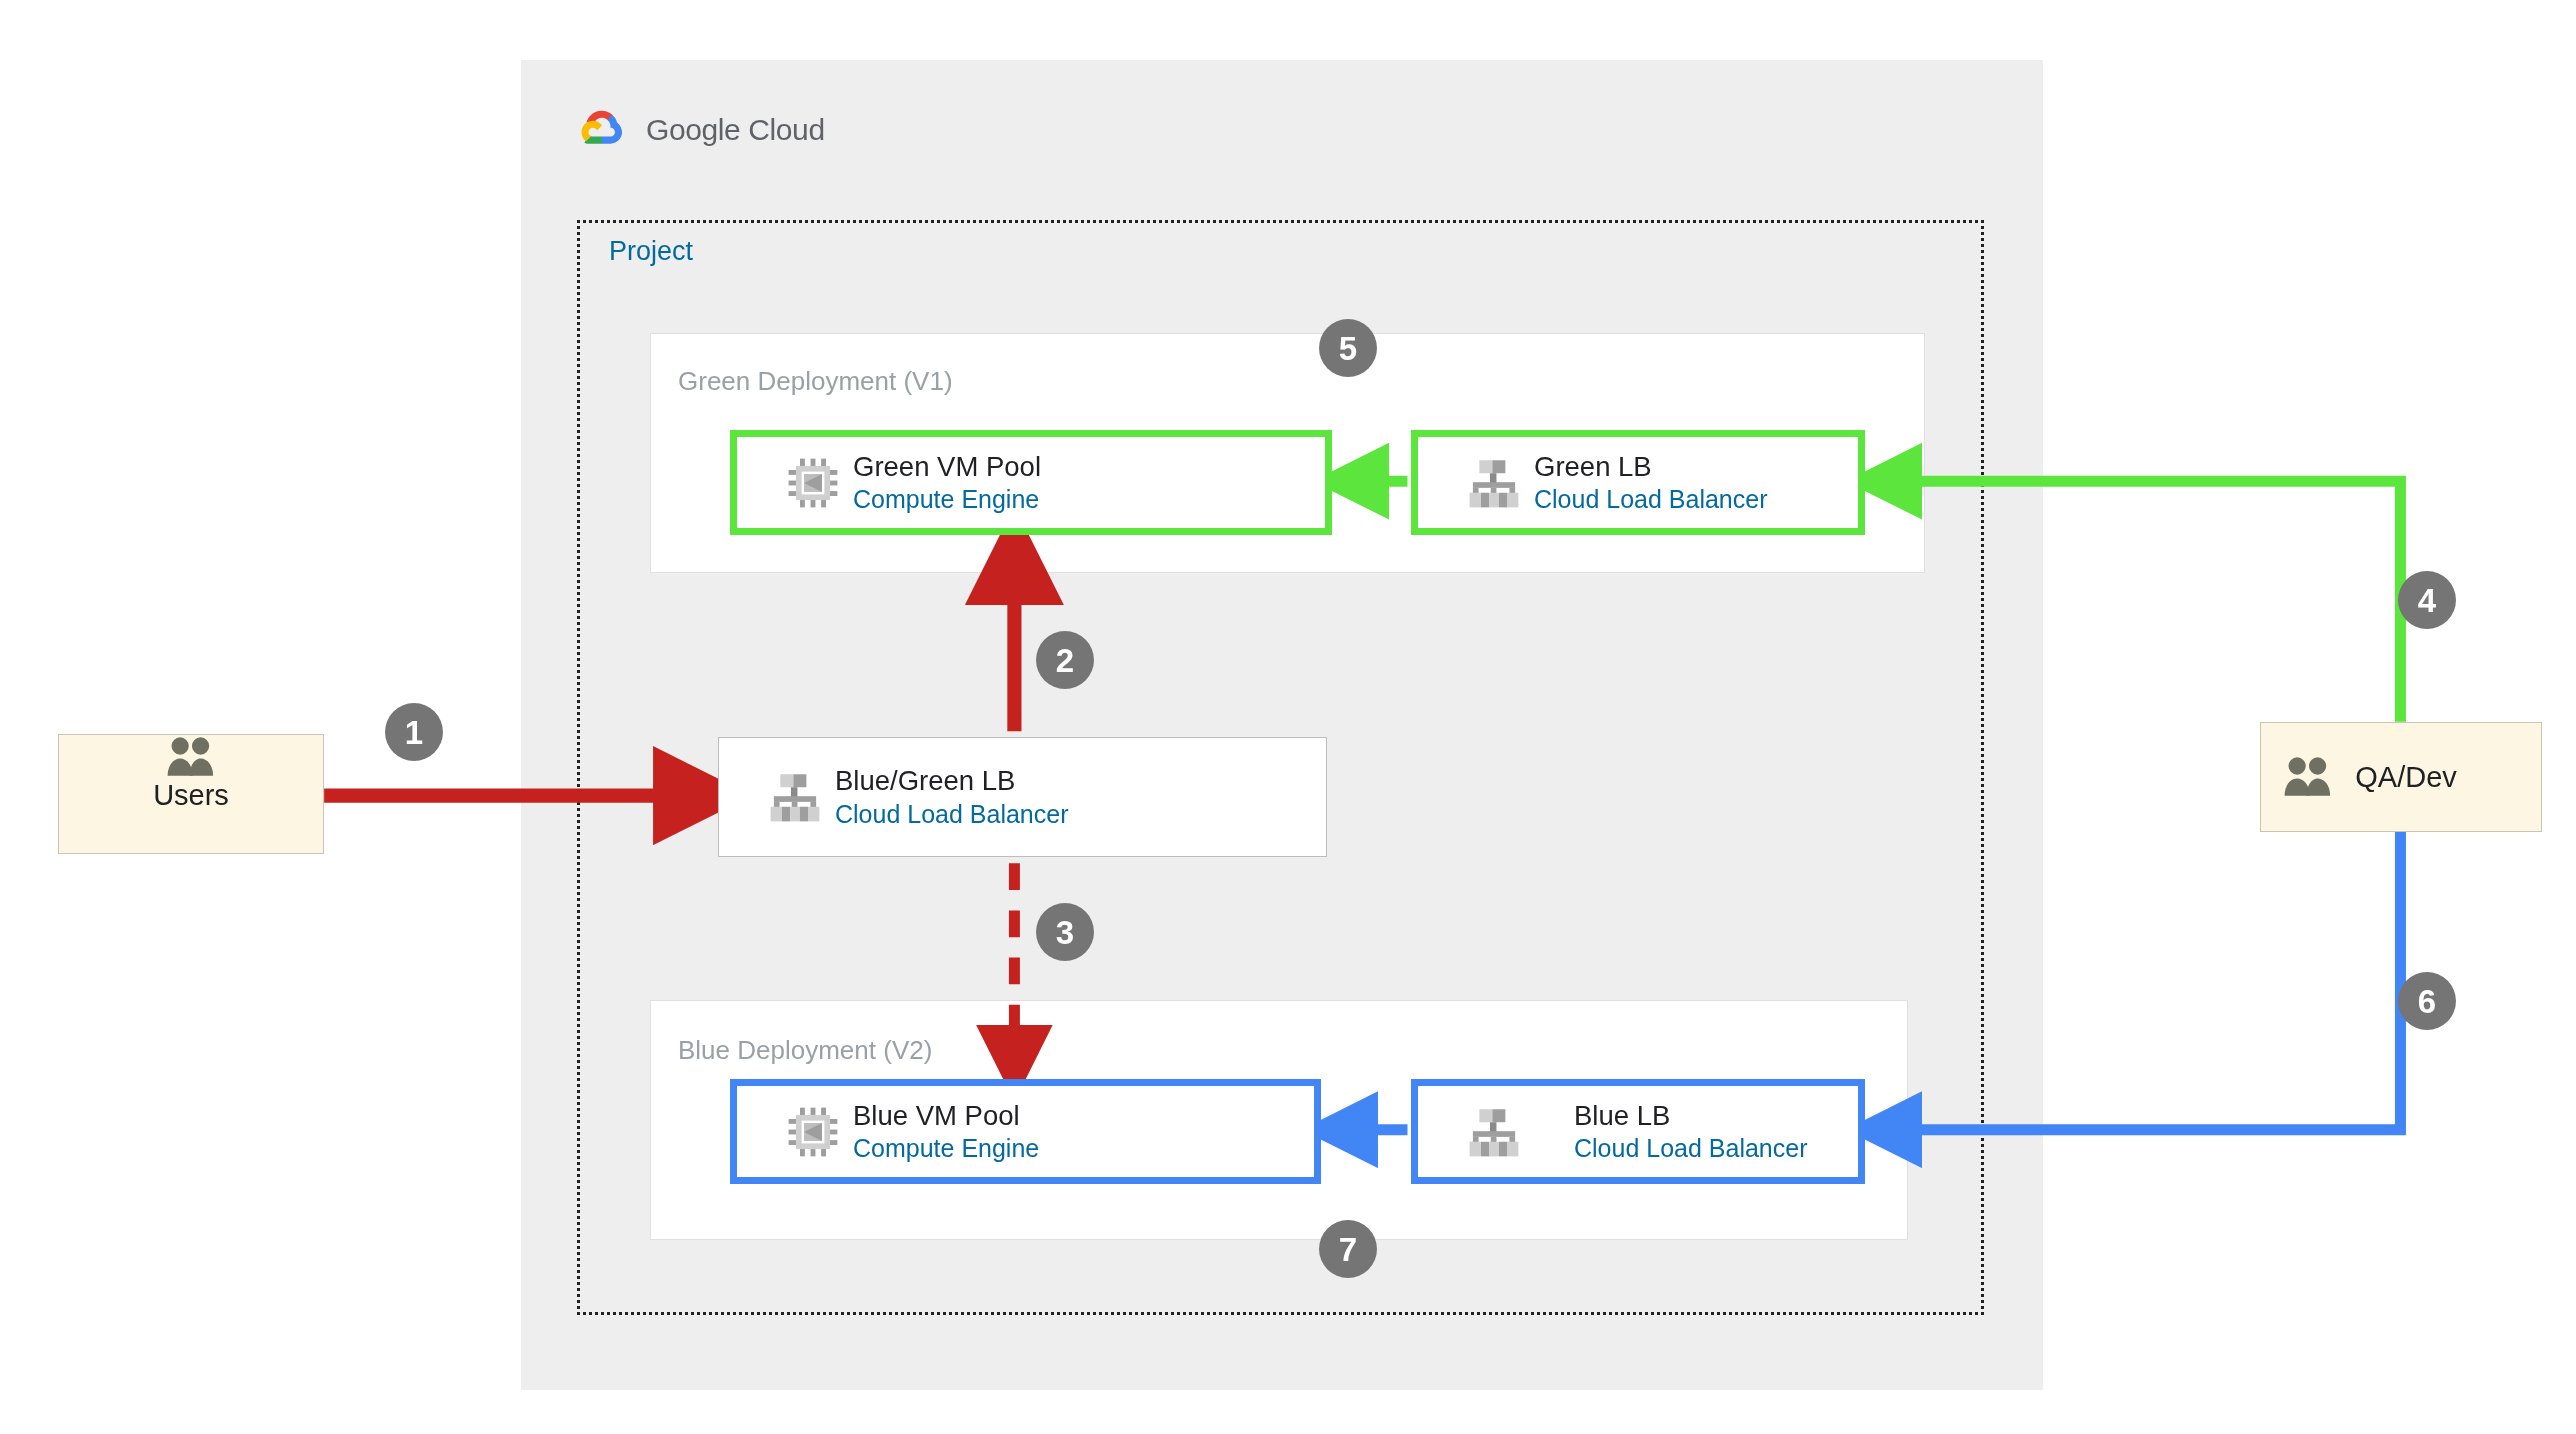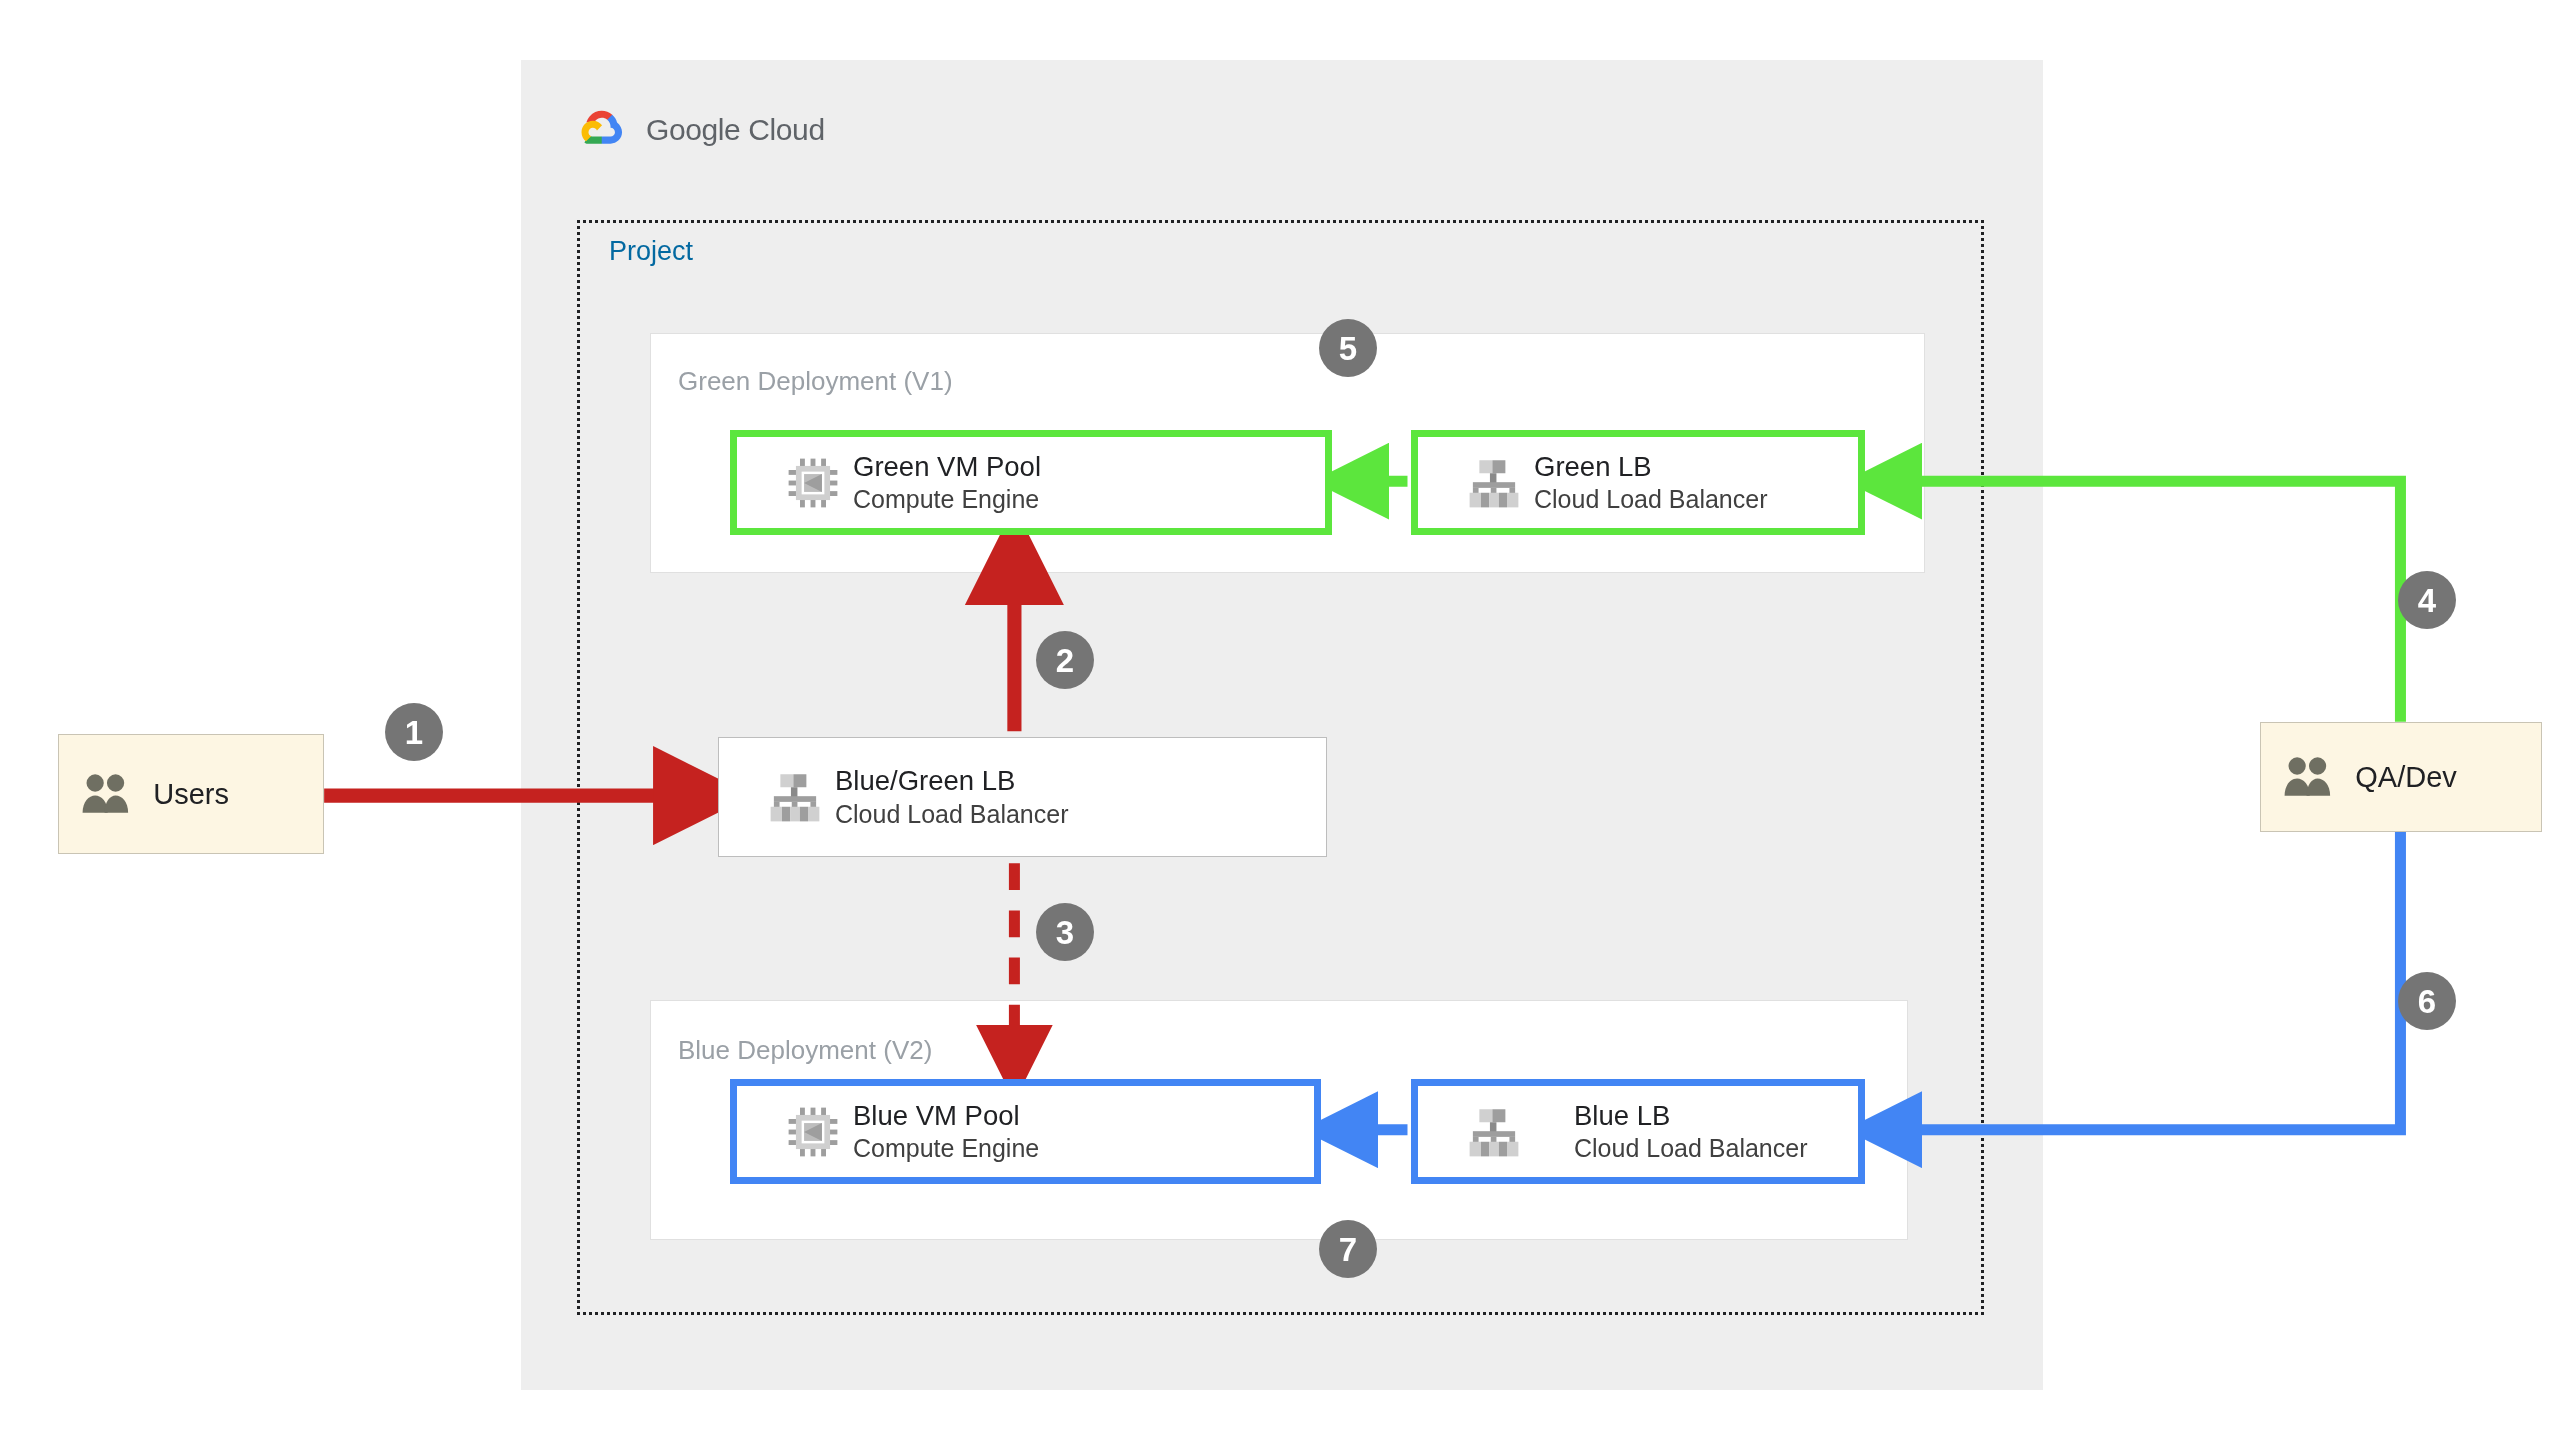--- a/index.html
+++ b/index.html
@@ -114,7 +114,7 @@
   }
   .node .sub {
     font-size: 25px;
-    color: #404040;
+    color: #0369a1;
     line-height: 1.25;
     white-space: nowrap;
   }

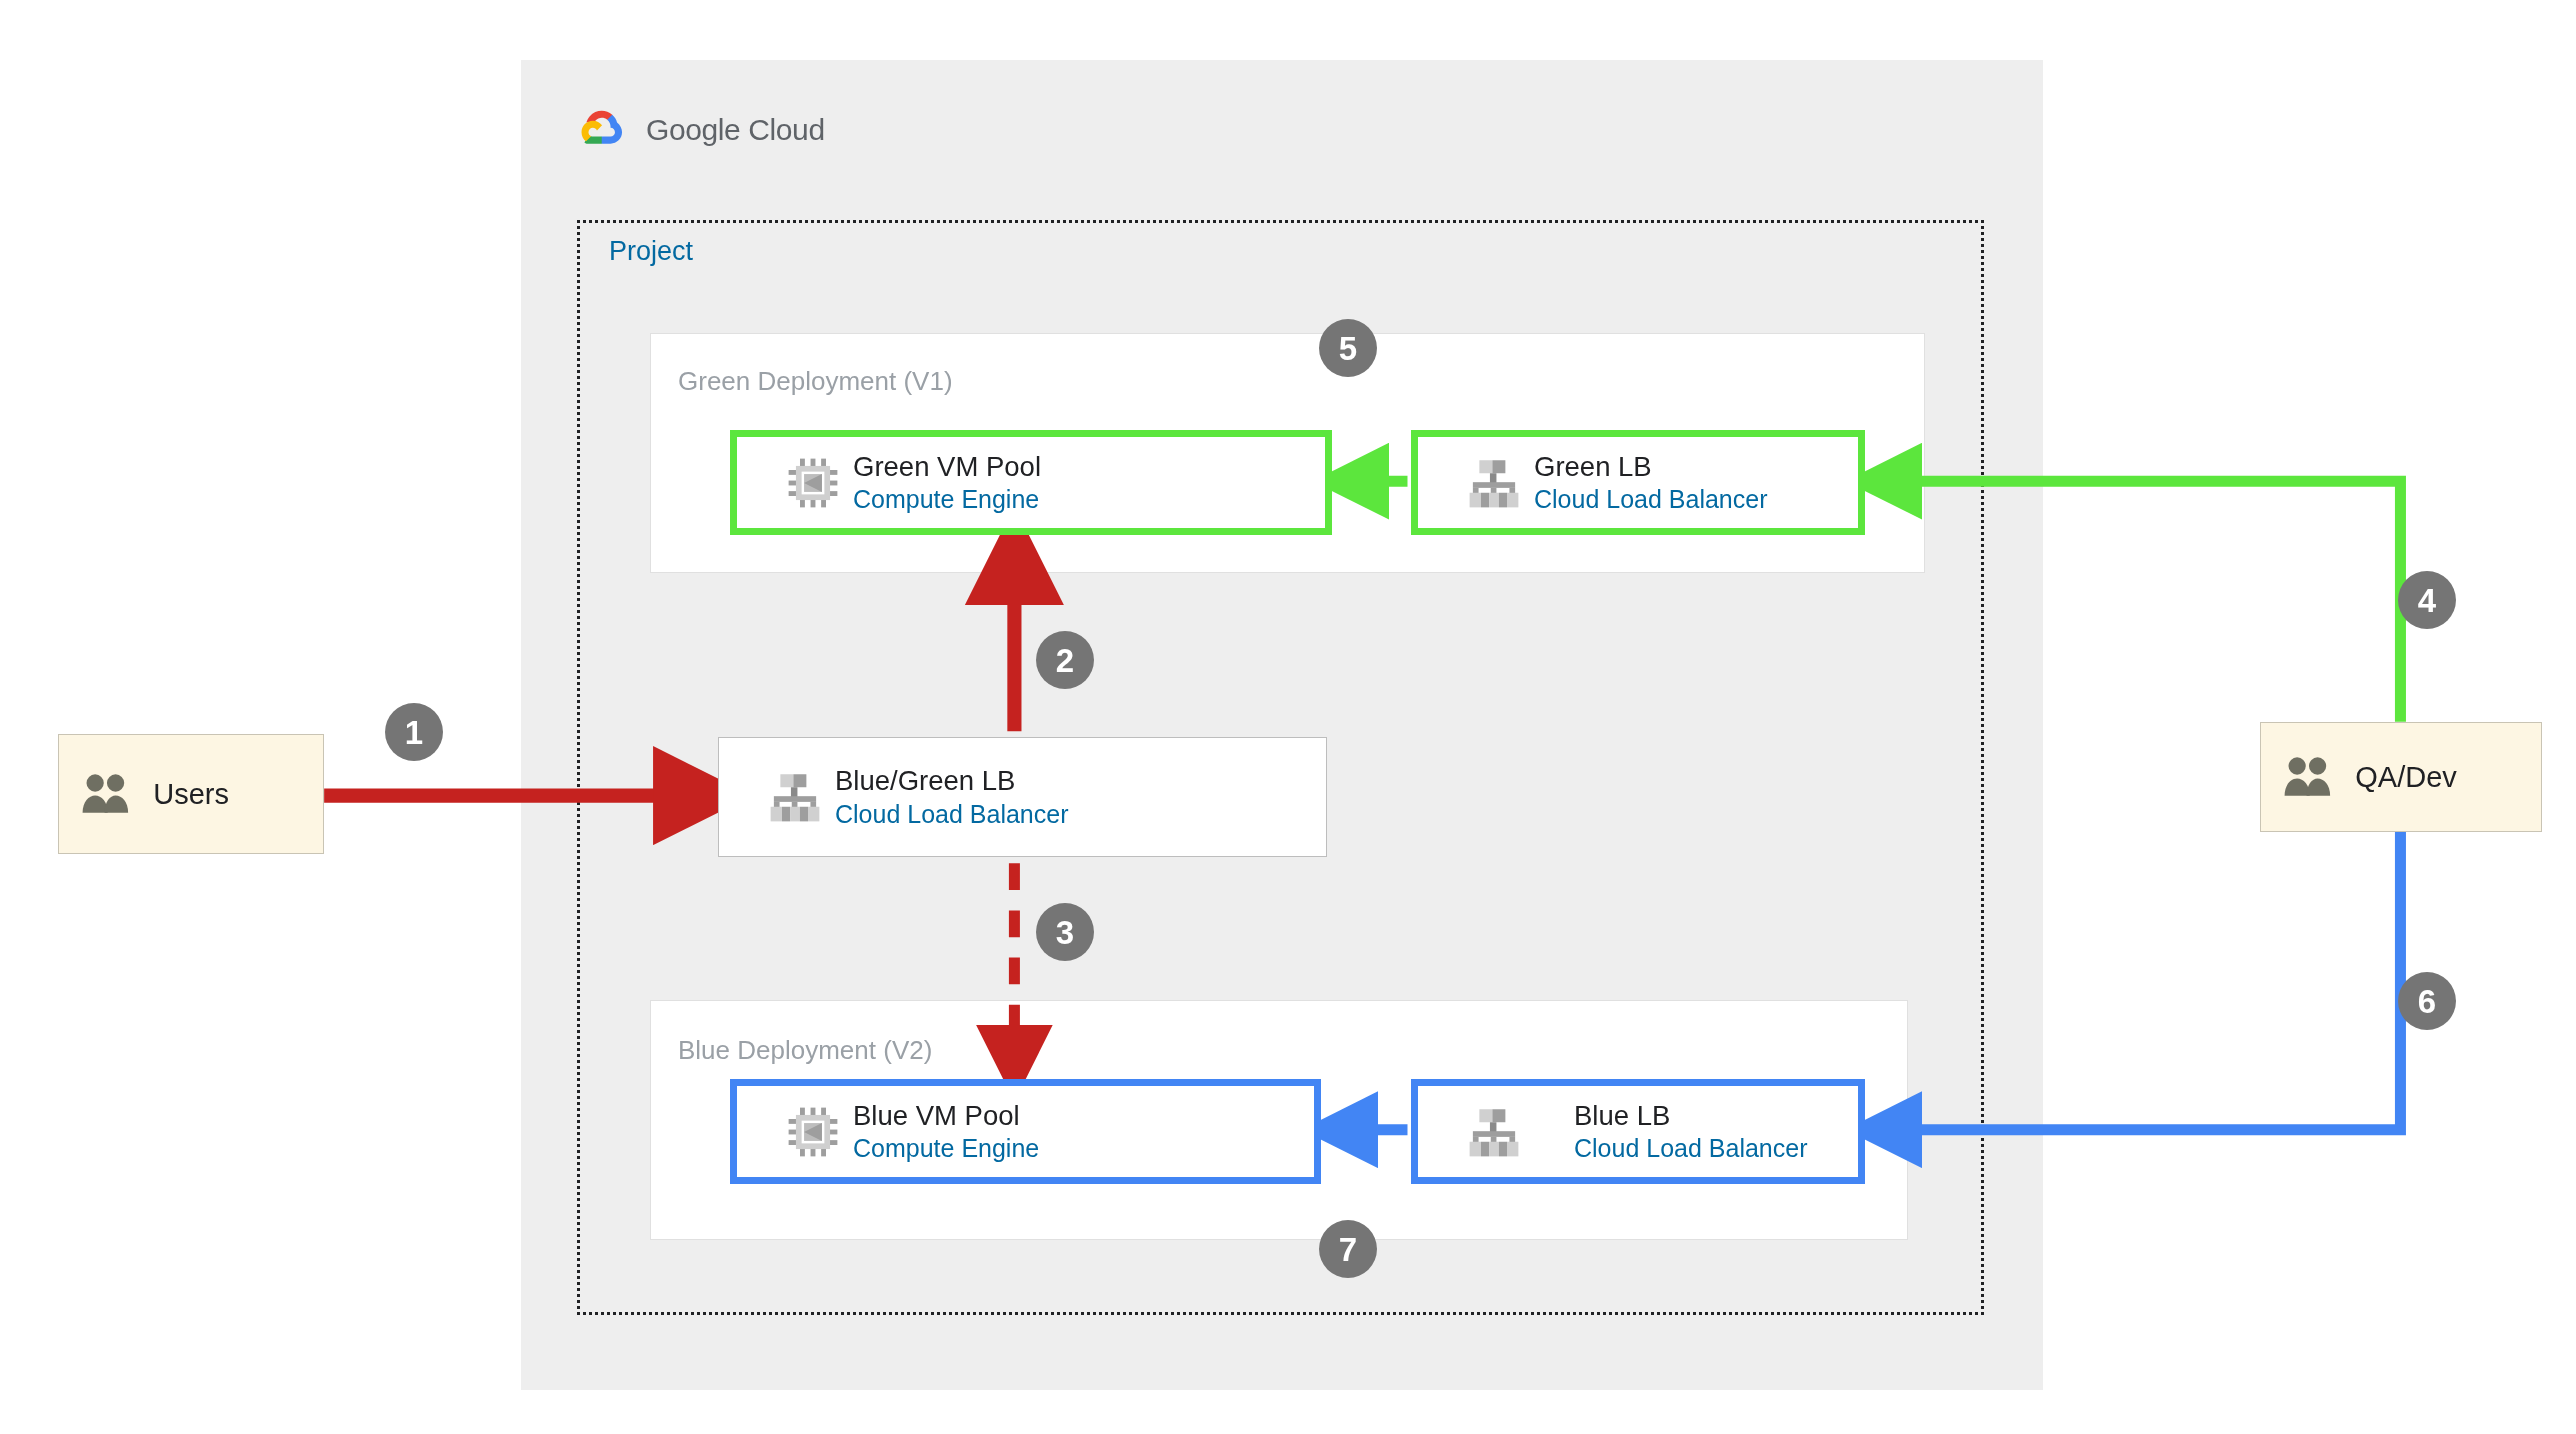--- a/index.html
+++ b/index.html
@@ -135,7 +135,7 @@
     display: flex;
     align-items: center;
   }
-  #actor-users { left: 58px;  top: 734px; width: 266px; height: 120px; }
+  #actor-users { left: 58px;  top: 734px; width: 266px; height: 120px; flex-direction: column; }
   #actor-qadev { left: 2260px; top: 722px; width: 282px; height: 110px; }
   .actor .ico { flex: 0 0 auto; margin-left: 22px; margin-right: 17.3px; width: 55px; height: 44px; }
   .actor .label { font-size: 29px; color: #202124; white-space: nowrap; }

